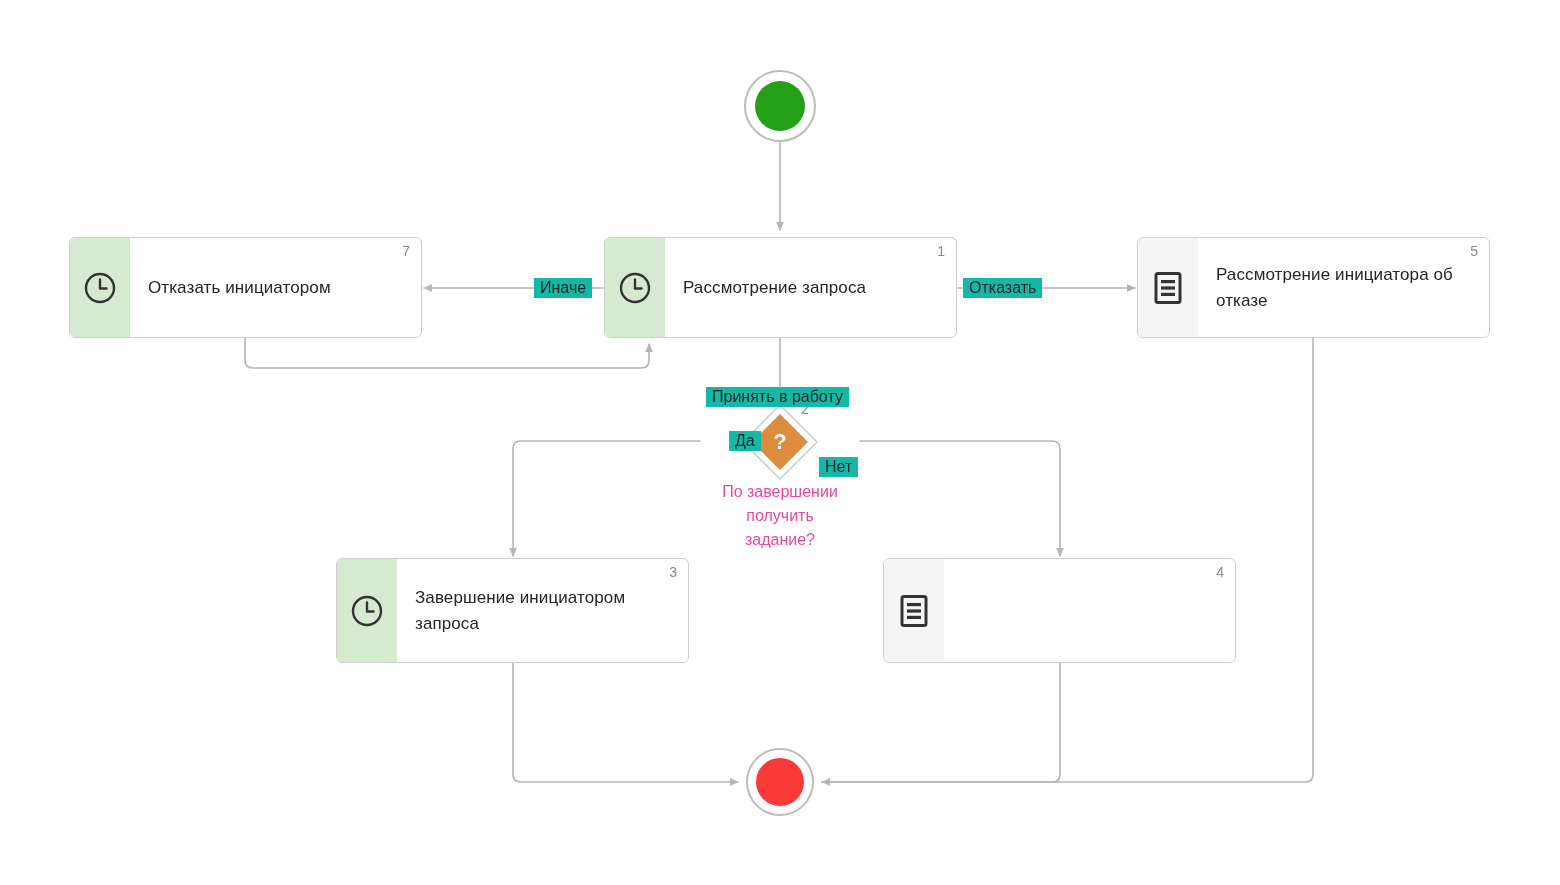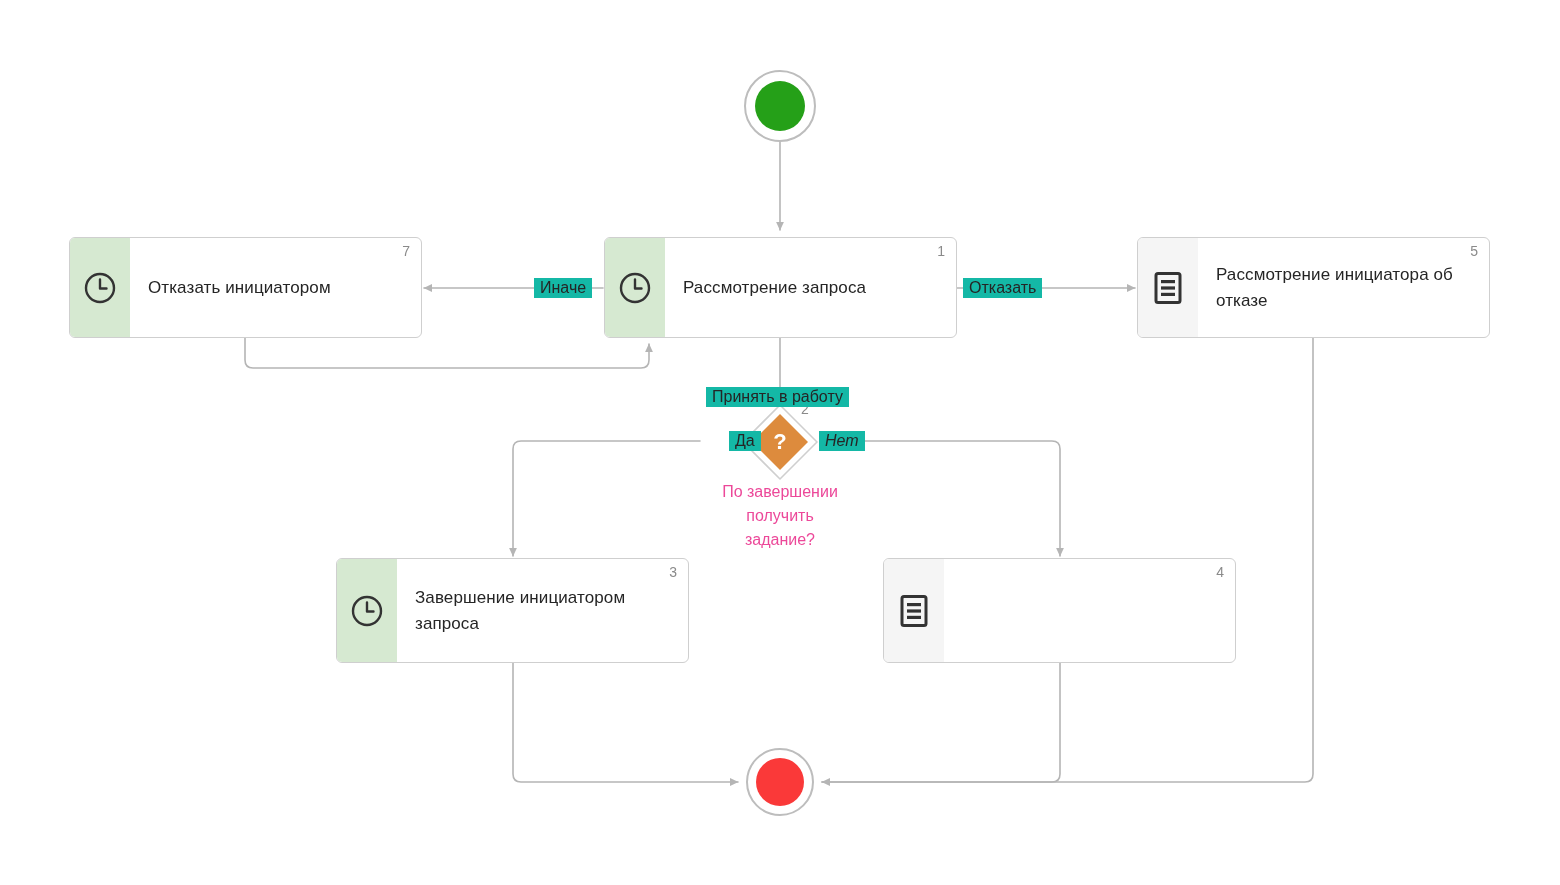--- a/index.html
+++ b/index.html
@@ -252,7 +252,7 @@
   <span class="edge-label" style="left:963px; top:278px;">Отказать</span>
   <span class="edge-label" style="left:706px; top:347px;margin-top:40px;">Принять в работу</span>
   <span class="edge-label" style="left:729px; top:431px;">Да</span>
-  <span class="edge-label" style="left:819px; top:431px;font-style:italic;">Нет</span>
+  <span class="edge-label" style="left:819px; top:457px;">Нет</span>
 
 </div>
 

